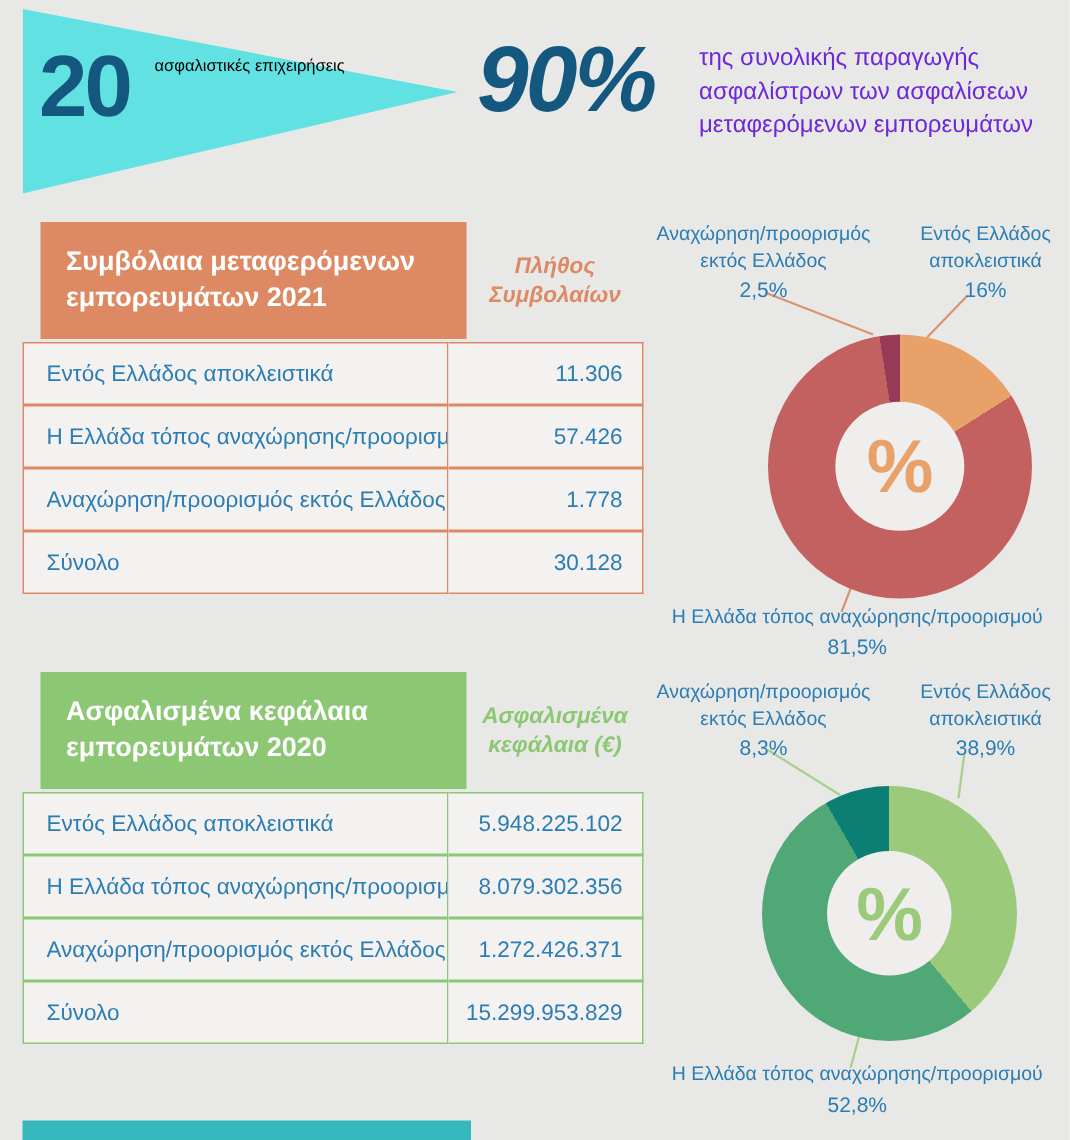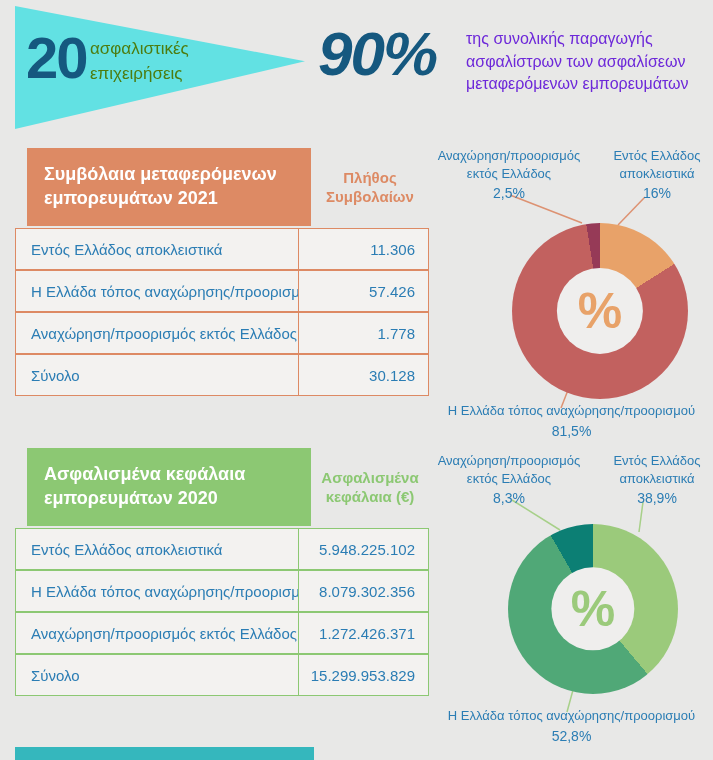--- a/index.html
+++ b/index.html
@@ -21,8 +21,8 @@
     font-size:58px; font-weight:bold; color:#15587f; letter-spacing:-2px;
   }
   .num-caption {
-    position:absolute; left:90px; top:37px; width:130px;
-    font-size:17px; line-height:1.45; color:#4d7c0f;
+    position:absolute; left:103px; top:37px; width:130px;
+    font-size:11px; line-height:1.45; color:#000000;
   }
   .big-pct {
     position:absolute; left:318px; top:18px;

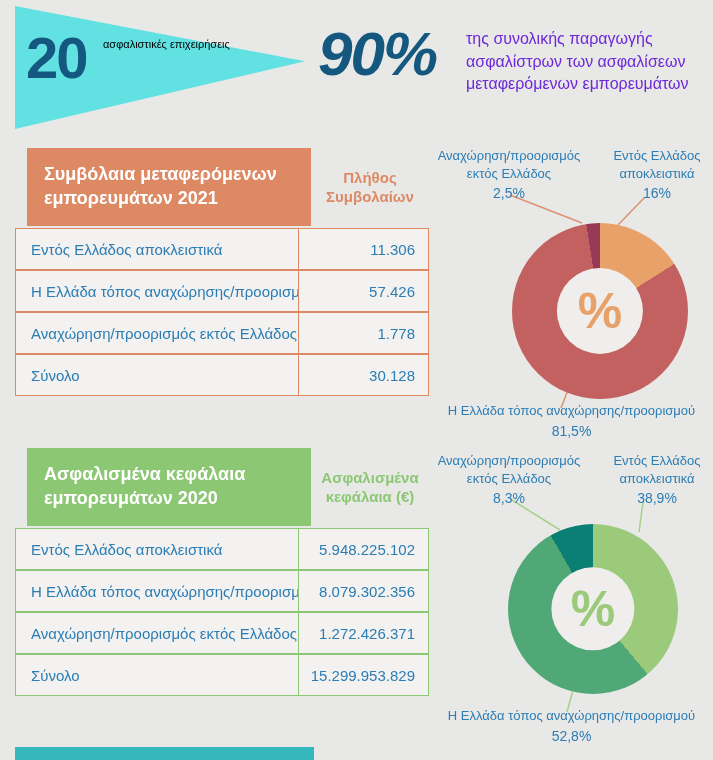--- a/index.html
+++ b/index.html
@@ -46,7 +46,7 @@
   .t-vhead {
     flex:1; color:var(--accent); font-weight:bold; font-size:15px;
     display:flex; align-items:center; justify-content:center;
-    text-align:center; line-height:1.3; padding:0 6px;
+    text-align:center; line-height:1.3; padding:0 6px;font-style:italic;
   }
   .t-body { margin-top:2px; }
   .t-row { display:flex; height:42px; }

